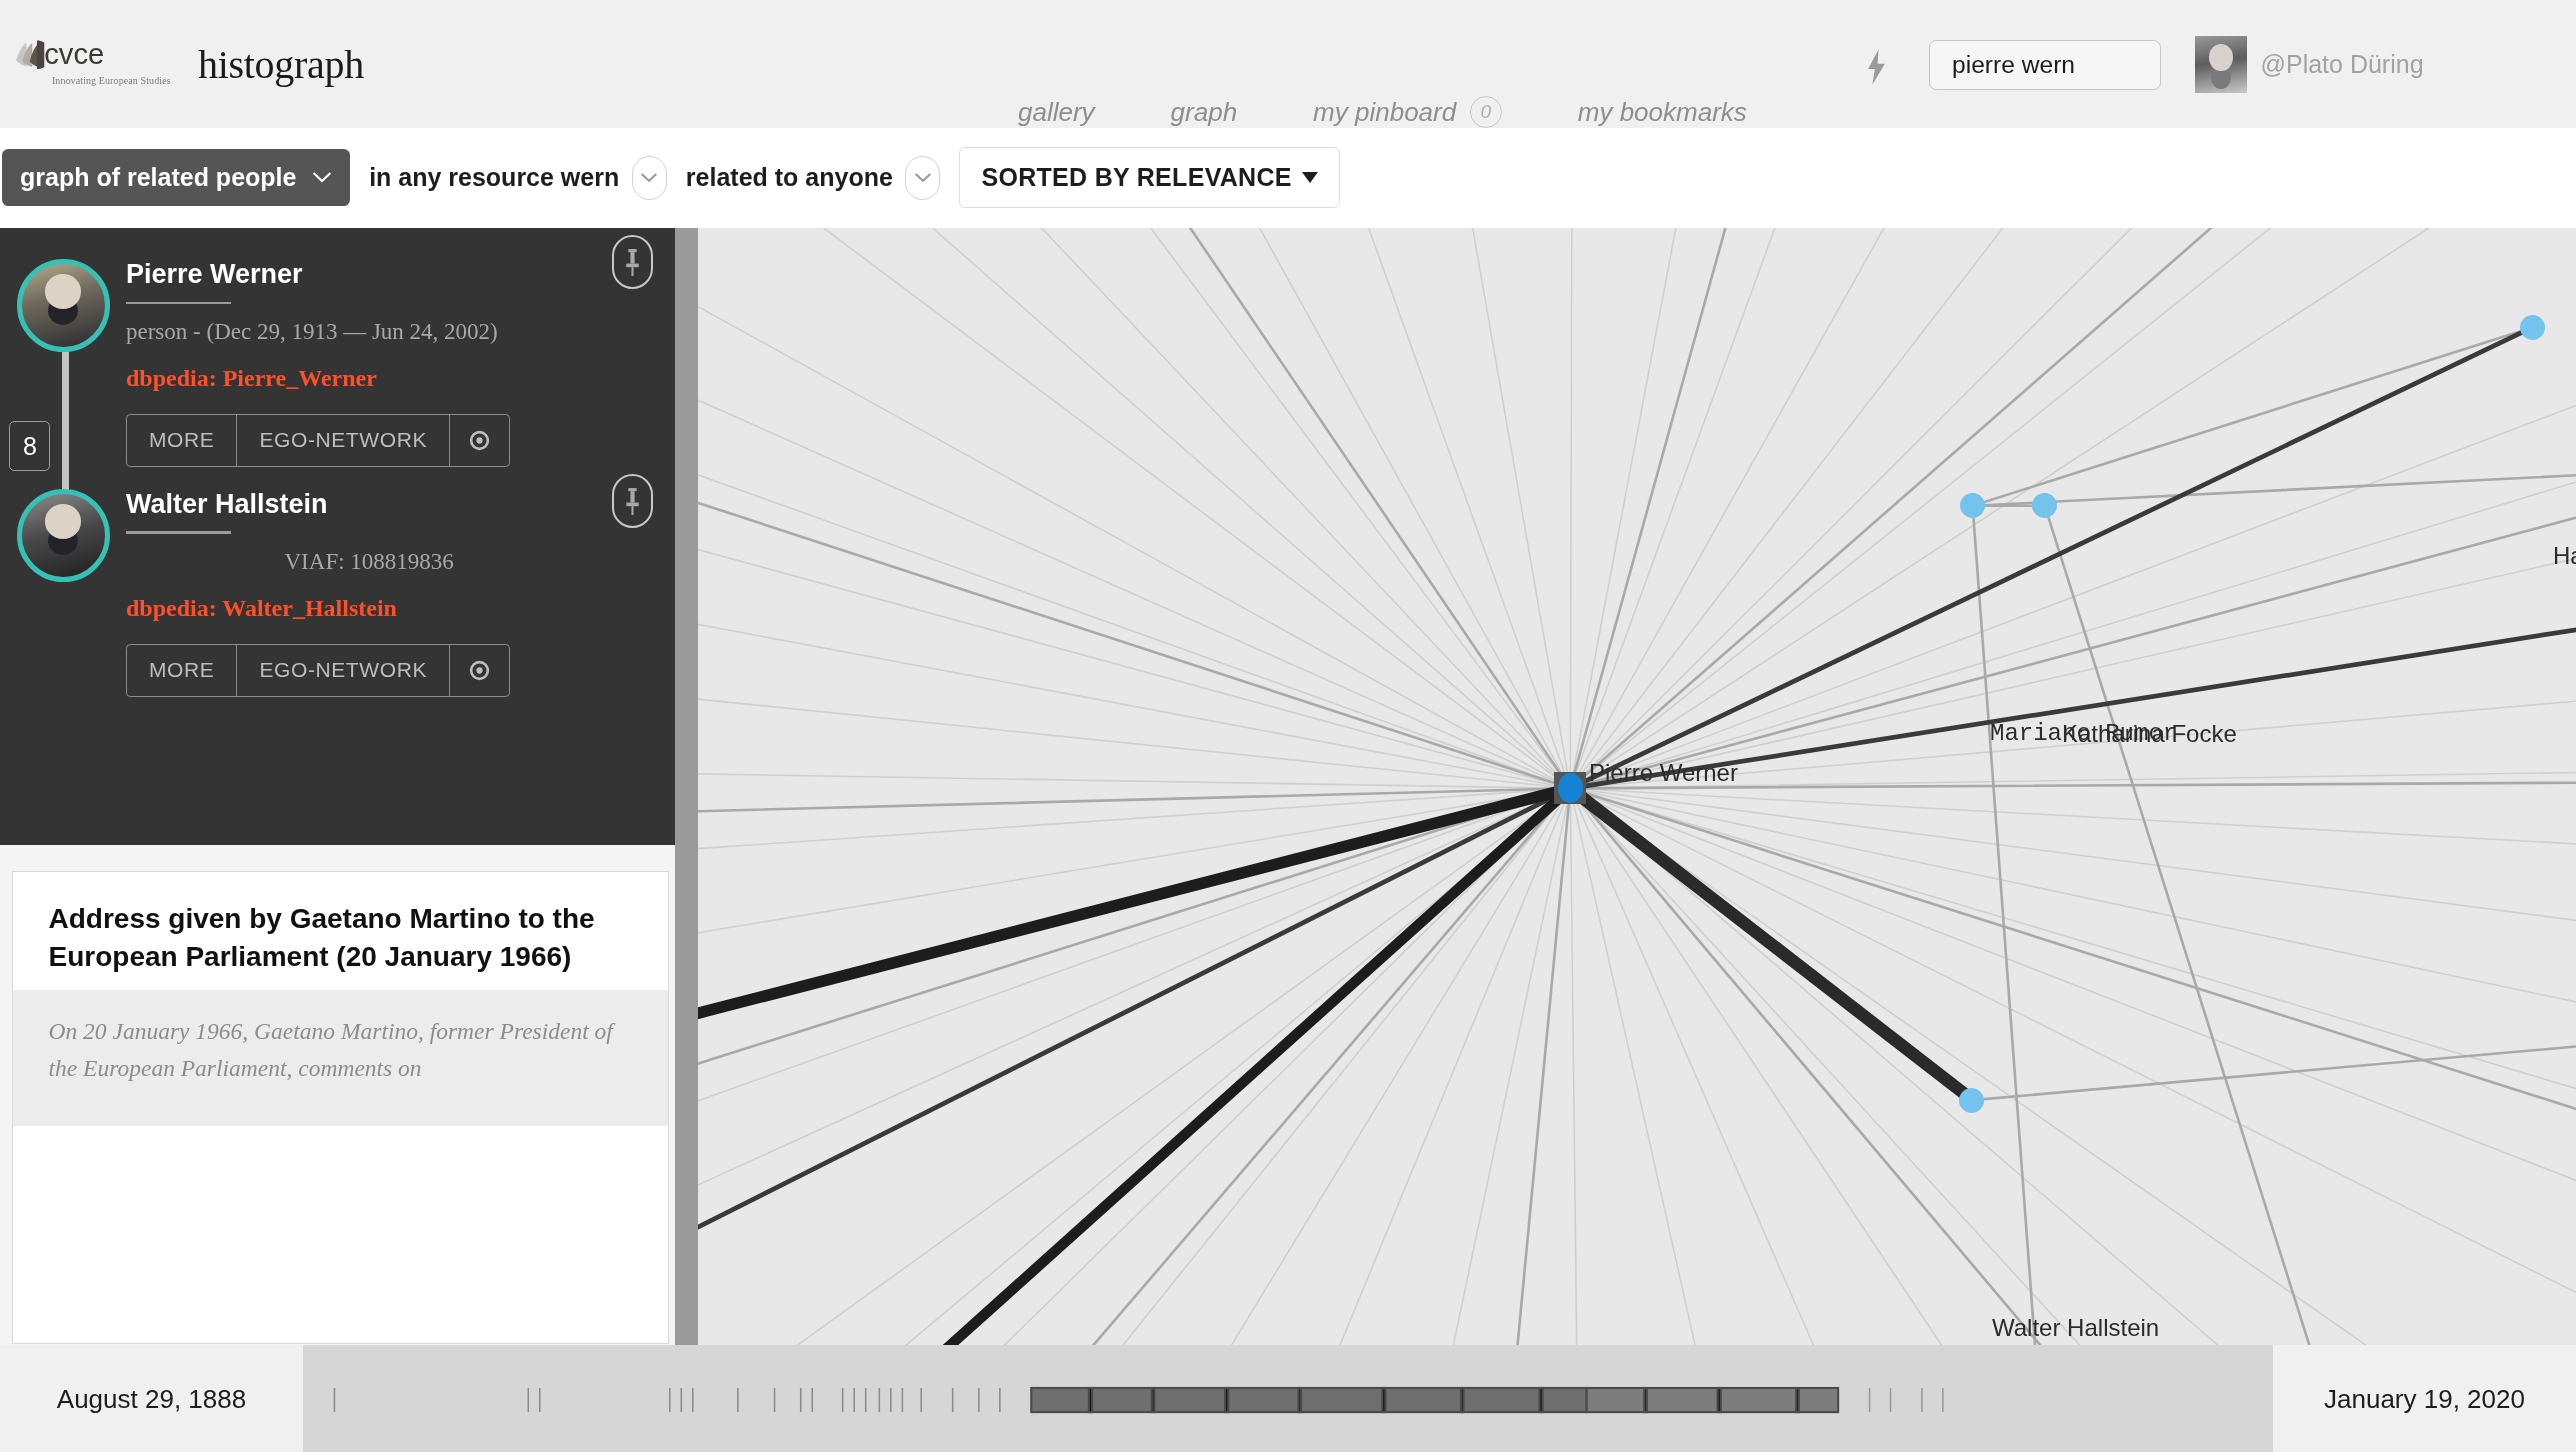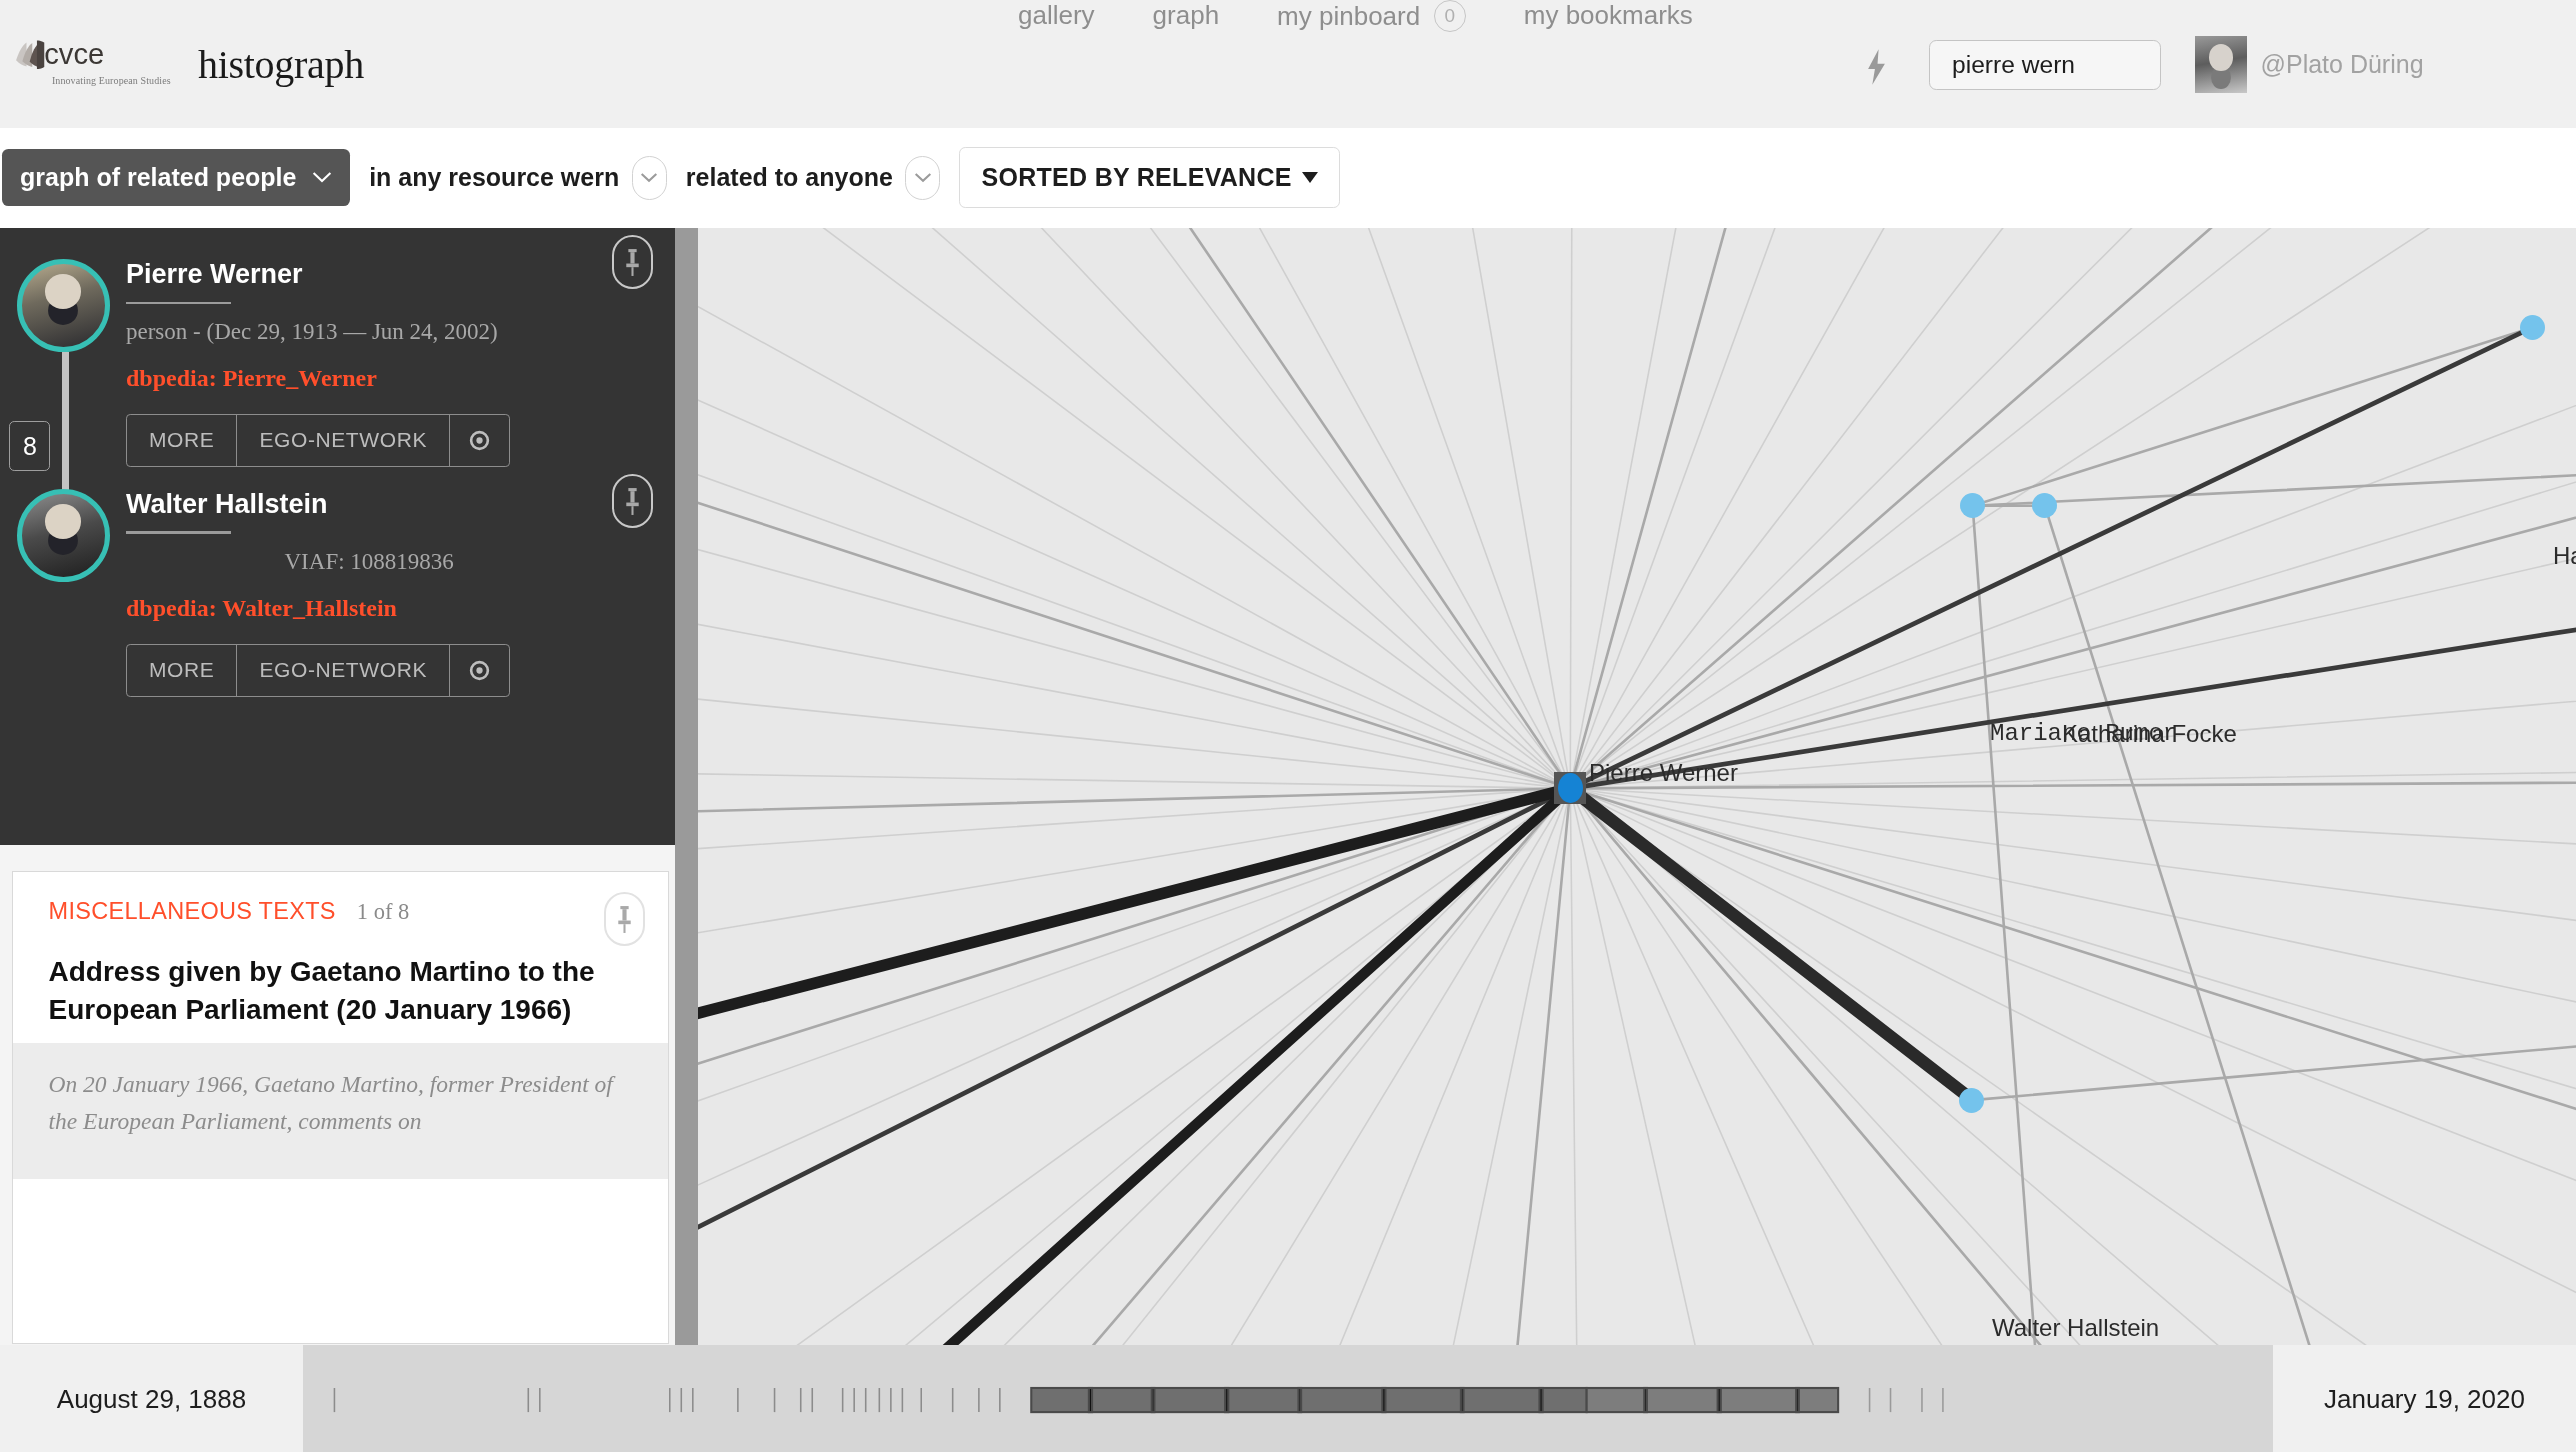--- a/index.html
+++ b/index.html
@@ -32,7 +32,7 @@
   }
   .nav {
     position: absolute; left: 989px; top: 0; height: 128px;
-    display: flex; align-items: flex-start; gap: 0;
+    display: flex; align-items: flex-end; gap: 18px; font-style: italic;
   }
   .nav-item {
     font-size: 26px; color: #8e8e8e; font-weight: 400;

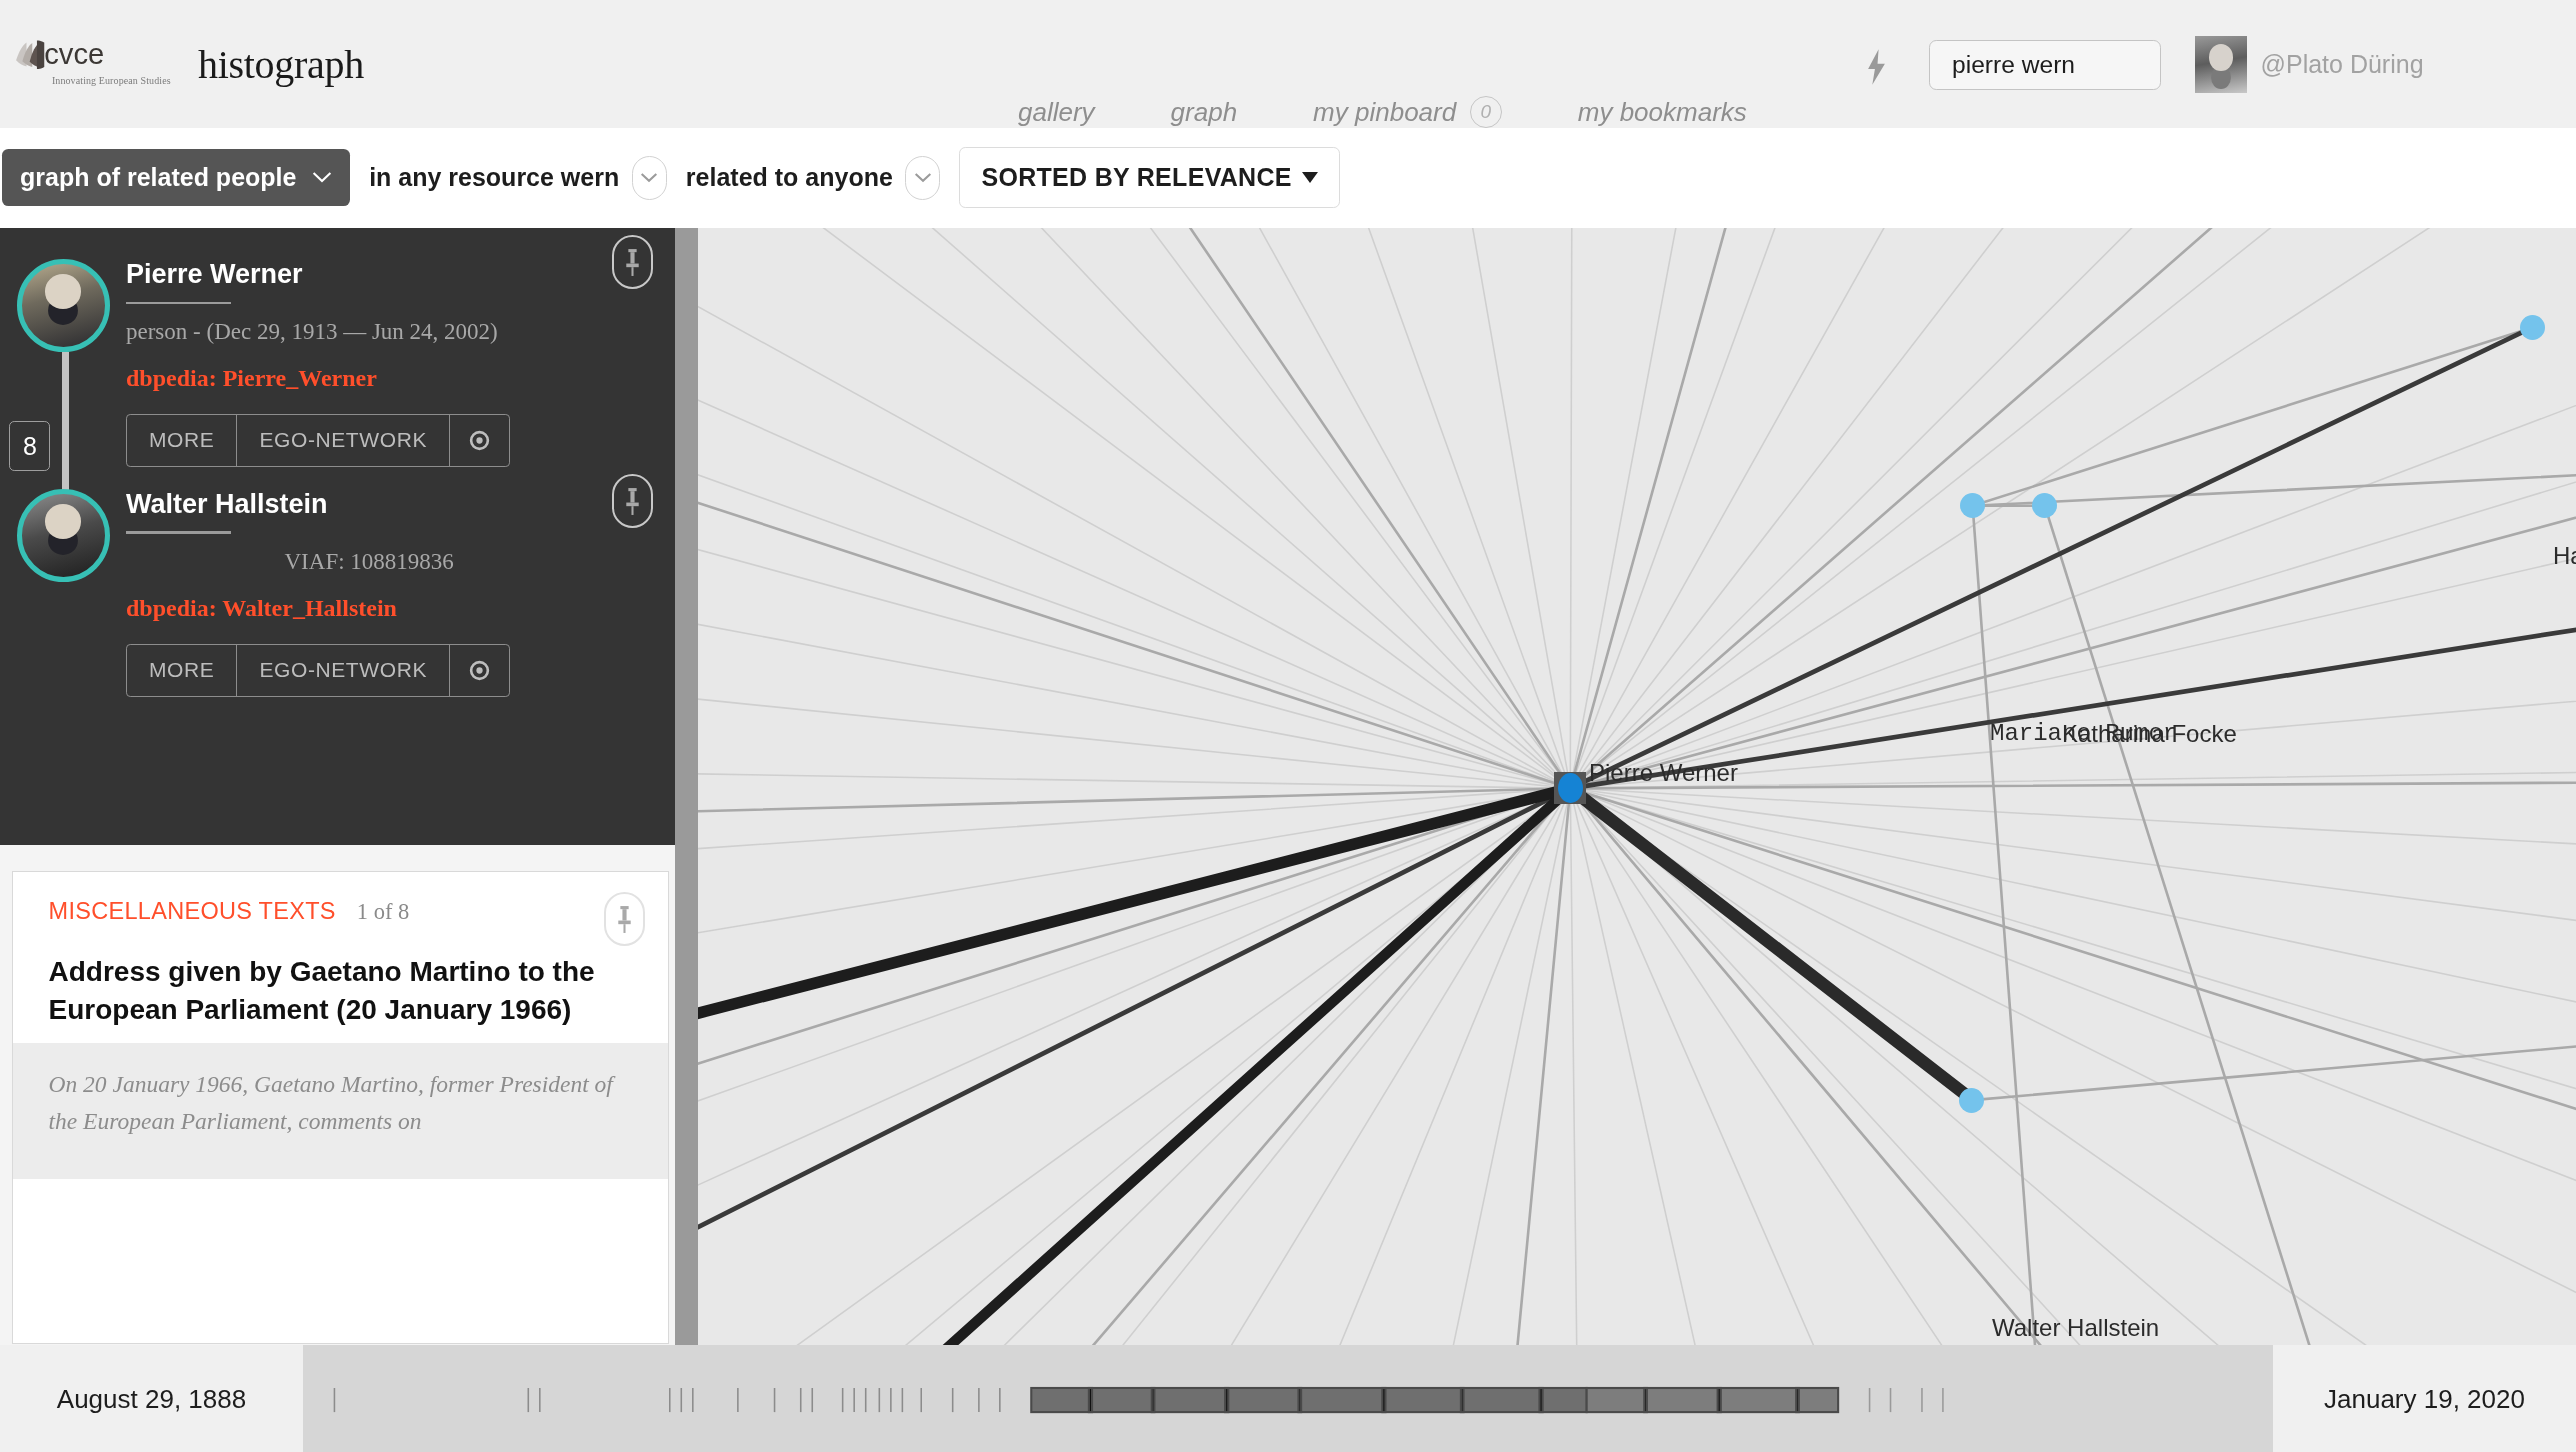--- a/index.html
+++ b/index.html
@@ -384,18 +384,6 @@
     </div>
 
     <div class="doc-panel">
-      <div class="doc-head">
-        <div class="doc-kind">MISCELLANEOUS TEXTS</div>
-        <div class="doc-count">1 of 8</div>
-        <div class="pin-btn light" style="top:20px;right:23px;">
-          <svg width="21" height="30" viewBox="0 0 40 58">
-              <rect x="12" y="4" width="16" height="6" fill="#a9a9a9"></rect>
-              <rect x="16" y="10" width="8" height="22" fill="#a9a9a9"></rect>
-              <rect x="8" y="32" width="24" height="7" fill="#a9a9a9"></rect>
-              <path d="M20 39 L20 56" stroke="#a9a9a9" stroke-width="4"></path>
-            </svg>
-        </div>
-      </div>
 
       <div class="doc-title">Address given by Gaetano Martino to the European Parliament (20 January 1966)</div>
 

